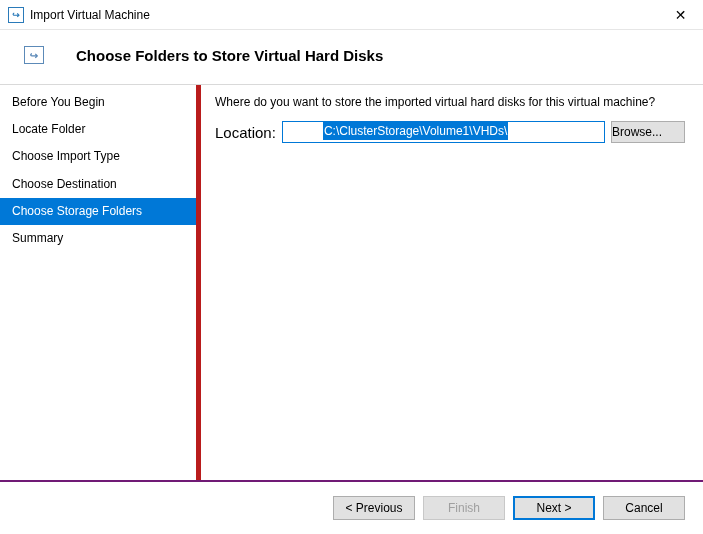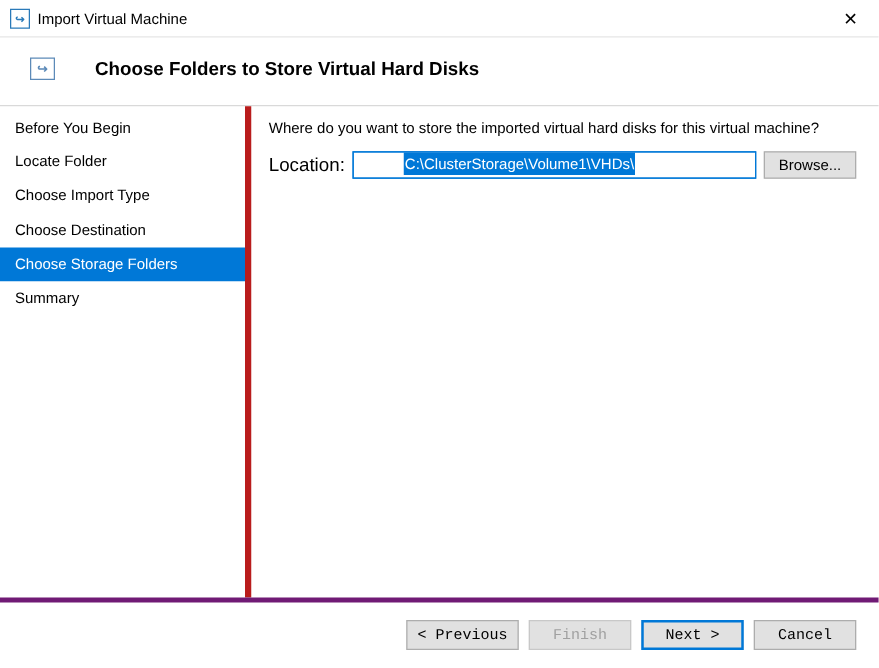--- a/index.html
+++ b/index.html
@@ -146,7 +146,6 @@
     background: #e1e1e1;
     border: 1px solid #adadad;
     font-size: 12px;
-    text-align: center;
     line-height: 20px;
   }
 

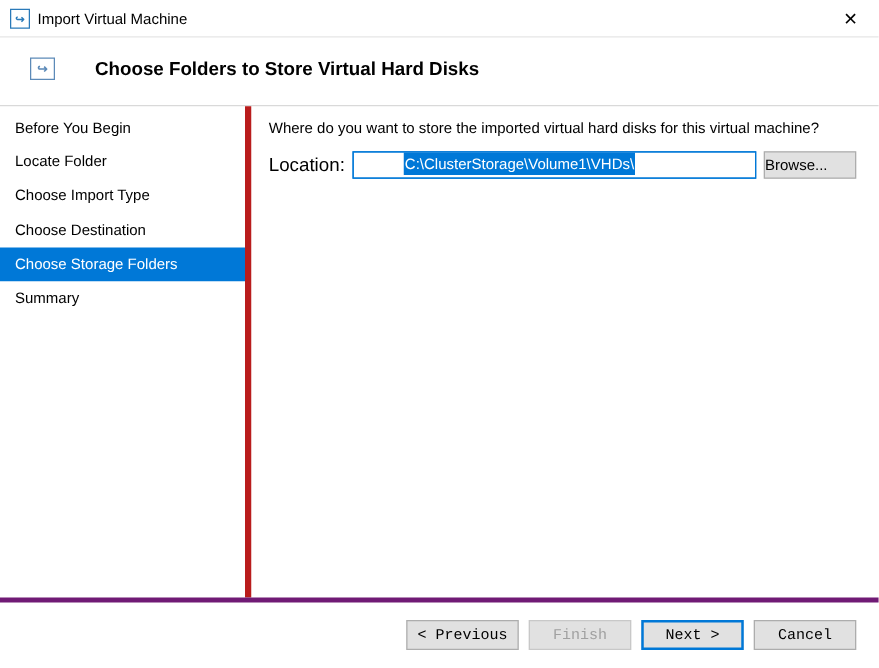--- a/index.html
+++ b/index.html
@@ -151,12 +151,11 @@
 
   
   .footer {
-    border-top: 4px solid #701a75;
+    border-top: 2px solid #701a75;
     padding: 14px 18px;
     display: flex;
     justify-content: flex-end;
     gap: 8px;
-    font-family: Liberation Mono, monospace;
   }
   .btn {
     min-width: 82px;

